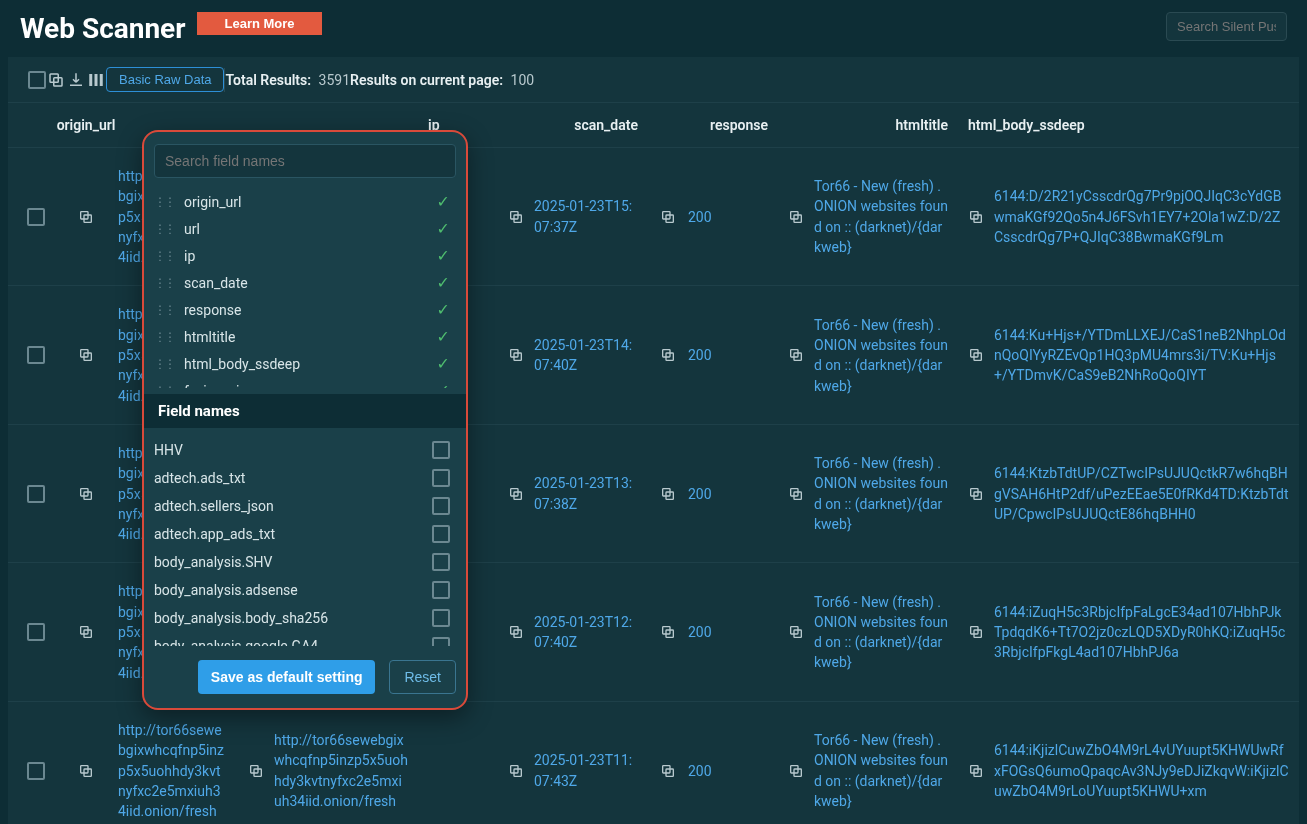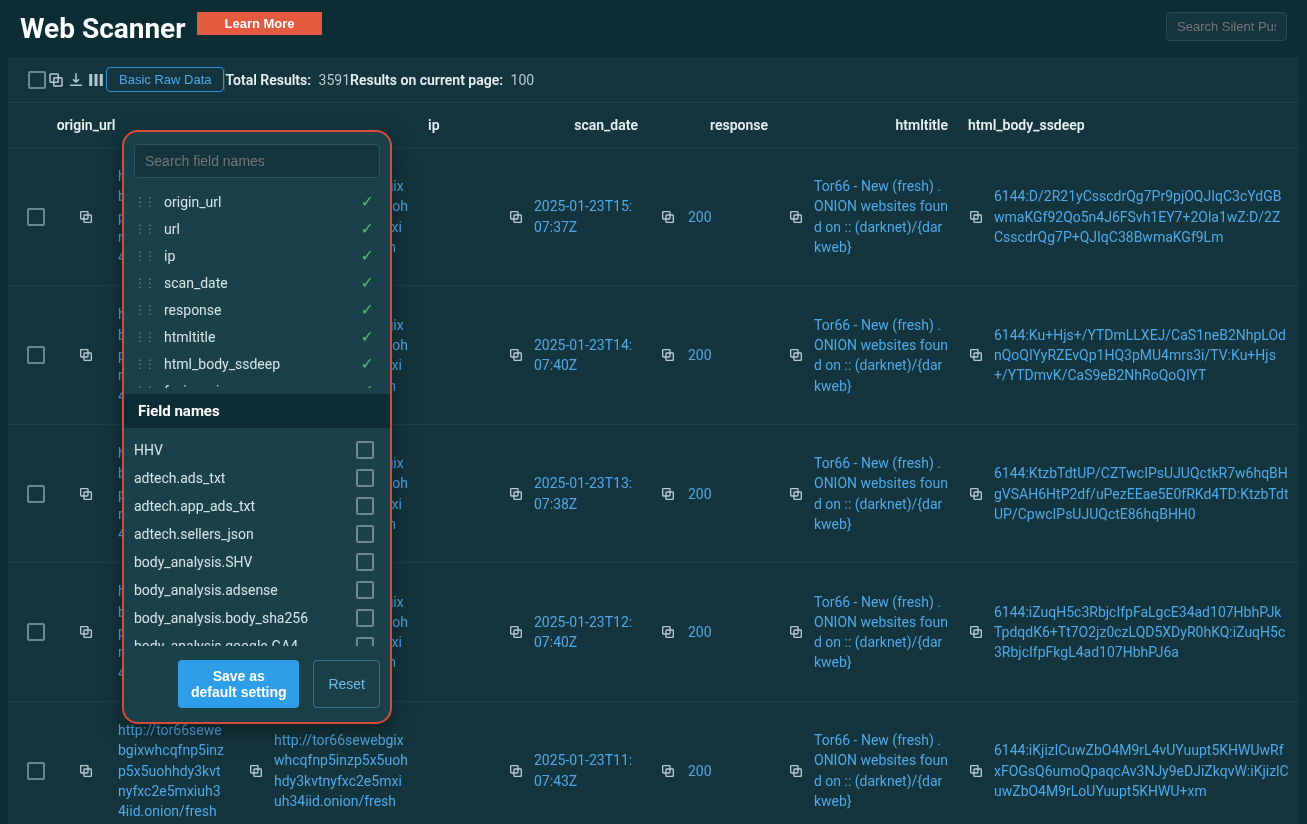--- a/index.html
+++ b/index.html
@@ -124,8 +124,8 @@
 .dropdown {
   position: absolute;
   top: 130px;
-  left: 122px;
-  width: 270px;
+  left: 142px;
+  width: 326px;
   background: #1a4049;
   border: 2.5px solid #d94a3a;
   border-radius: 16px;

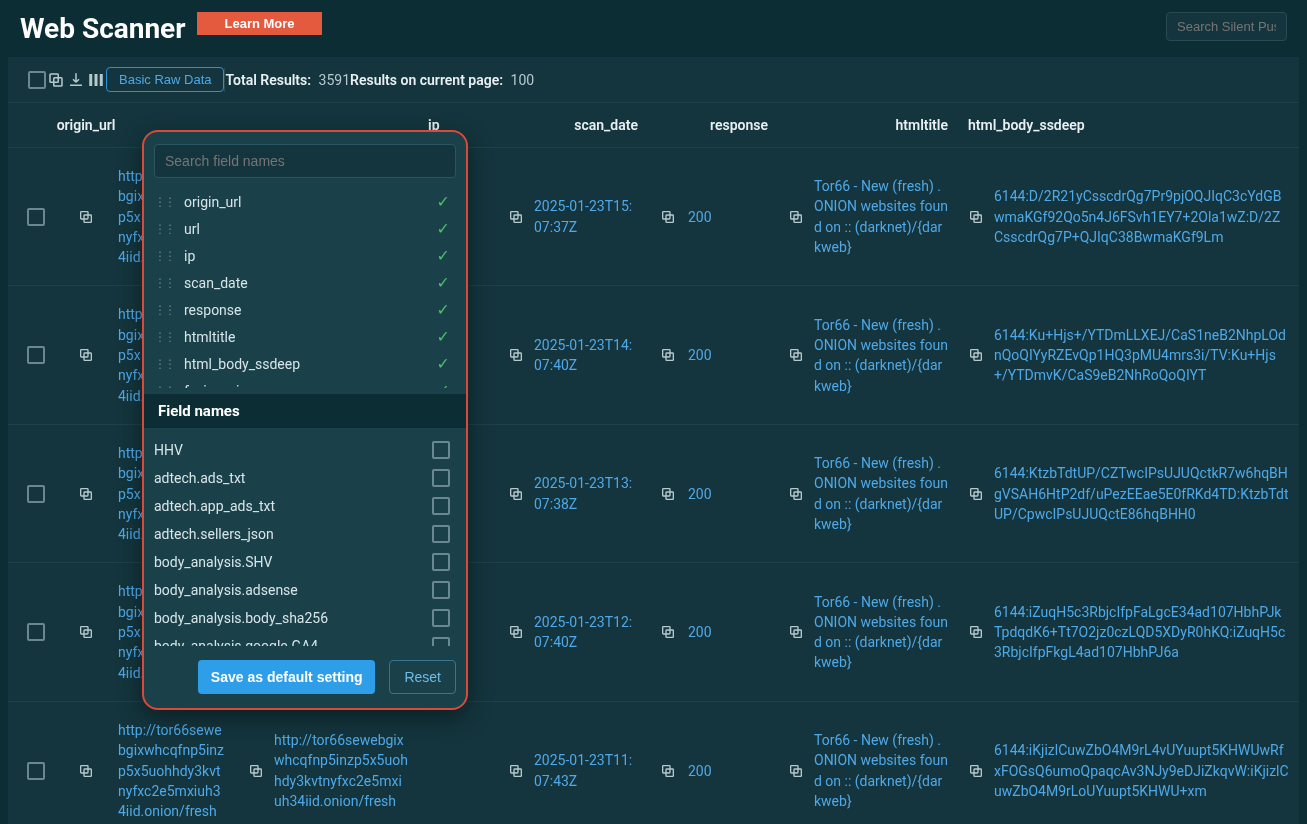--- a/index.html
+++ b/index.html
@@ -632,11 +632,11 @@
         <div class="checkbox"></div>
       </div>
       <div class="field-item2">
+        <span>adtech.sellers_json</span>
+        <div class="checkbox"></div>
+      </div>
+      <div class="field-item2">
         <span>adtech.app_ads_txt</span>
-        <div class="checkbox"></div>
-      </div>
-      <div class="field-item2">
-        <span>adtech.sellers_json</span>
         <div class="checkbox"></div>
       </div>
       <div class="field-item2">

